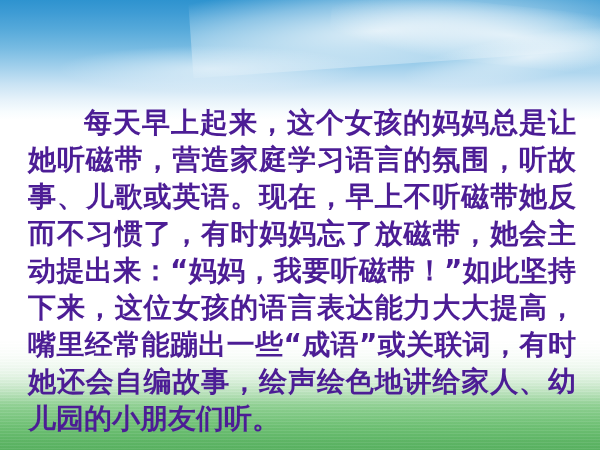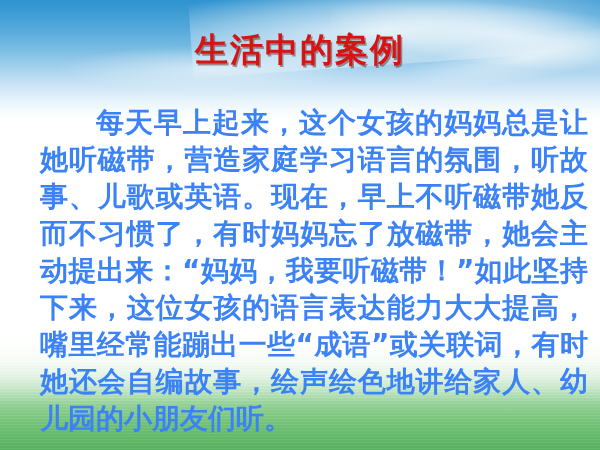--- a/index.html
+++ b/index.html
@@ -169,7 +169,6 @@
   <div class="bg-field-haze"></div>
 
   <div class="content">
-    <div class="slide-title">生活中的案例</div>
 
     <div class="body-text">每天早上起来，这个女孩的妈妈总是让她听磁带，营造家庭学习语言的氛围，听故事、儿歌或英语。现在，早上不听磁带她反而不习惯了，有时妈妈忘了放磁带，她会主动提出来：“妈妈，我要听磁带！”如此坚持下来，这位女孩的语言表达能力大大提高，嘴里经常能蹦出一些“成语”或关联词，有时她还会自编故事，绘声绘色地讲给家人、幼儿园的小朋友们听。</div>
   </div>

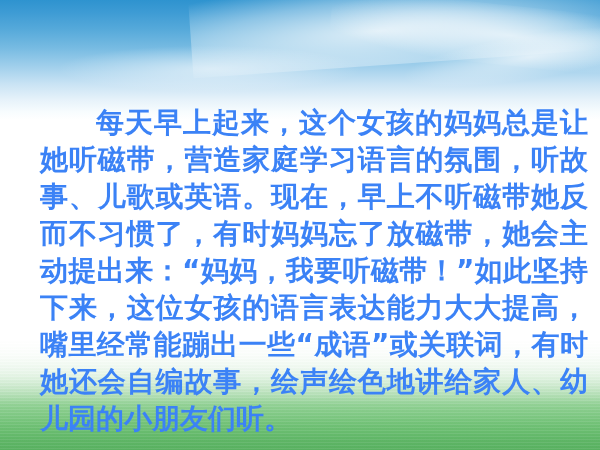--- a/index.html
+++ b/index.html
@@ -138,14 +138,14 @@
 
   .body-text {
     position: absolute;
-    left: 40px;
+    left: 28px;
     top: 104px;
     width: 548px;
     font-family: "DejaVu Sans", "Liberation Sans", sans-serif;
     font-size: 28px;
     font-weight: bold;
     line-height: 37px;
-    color: #3b82f6;
+    color: #4c1d95;
     text-align: justify;
     text-justify: inter-character;
     text-indent: 56px;

